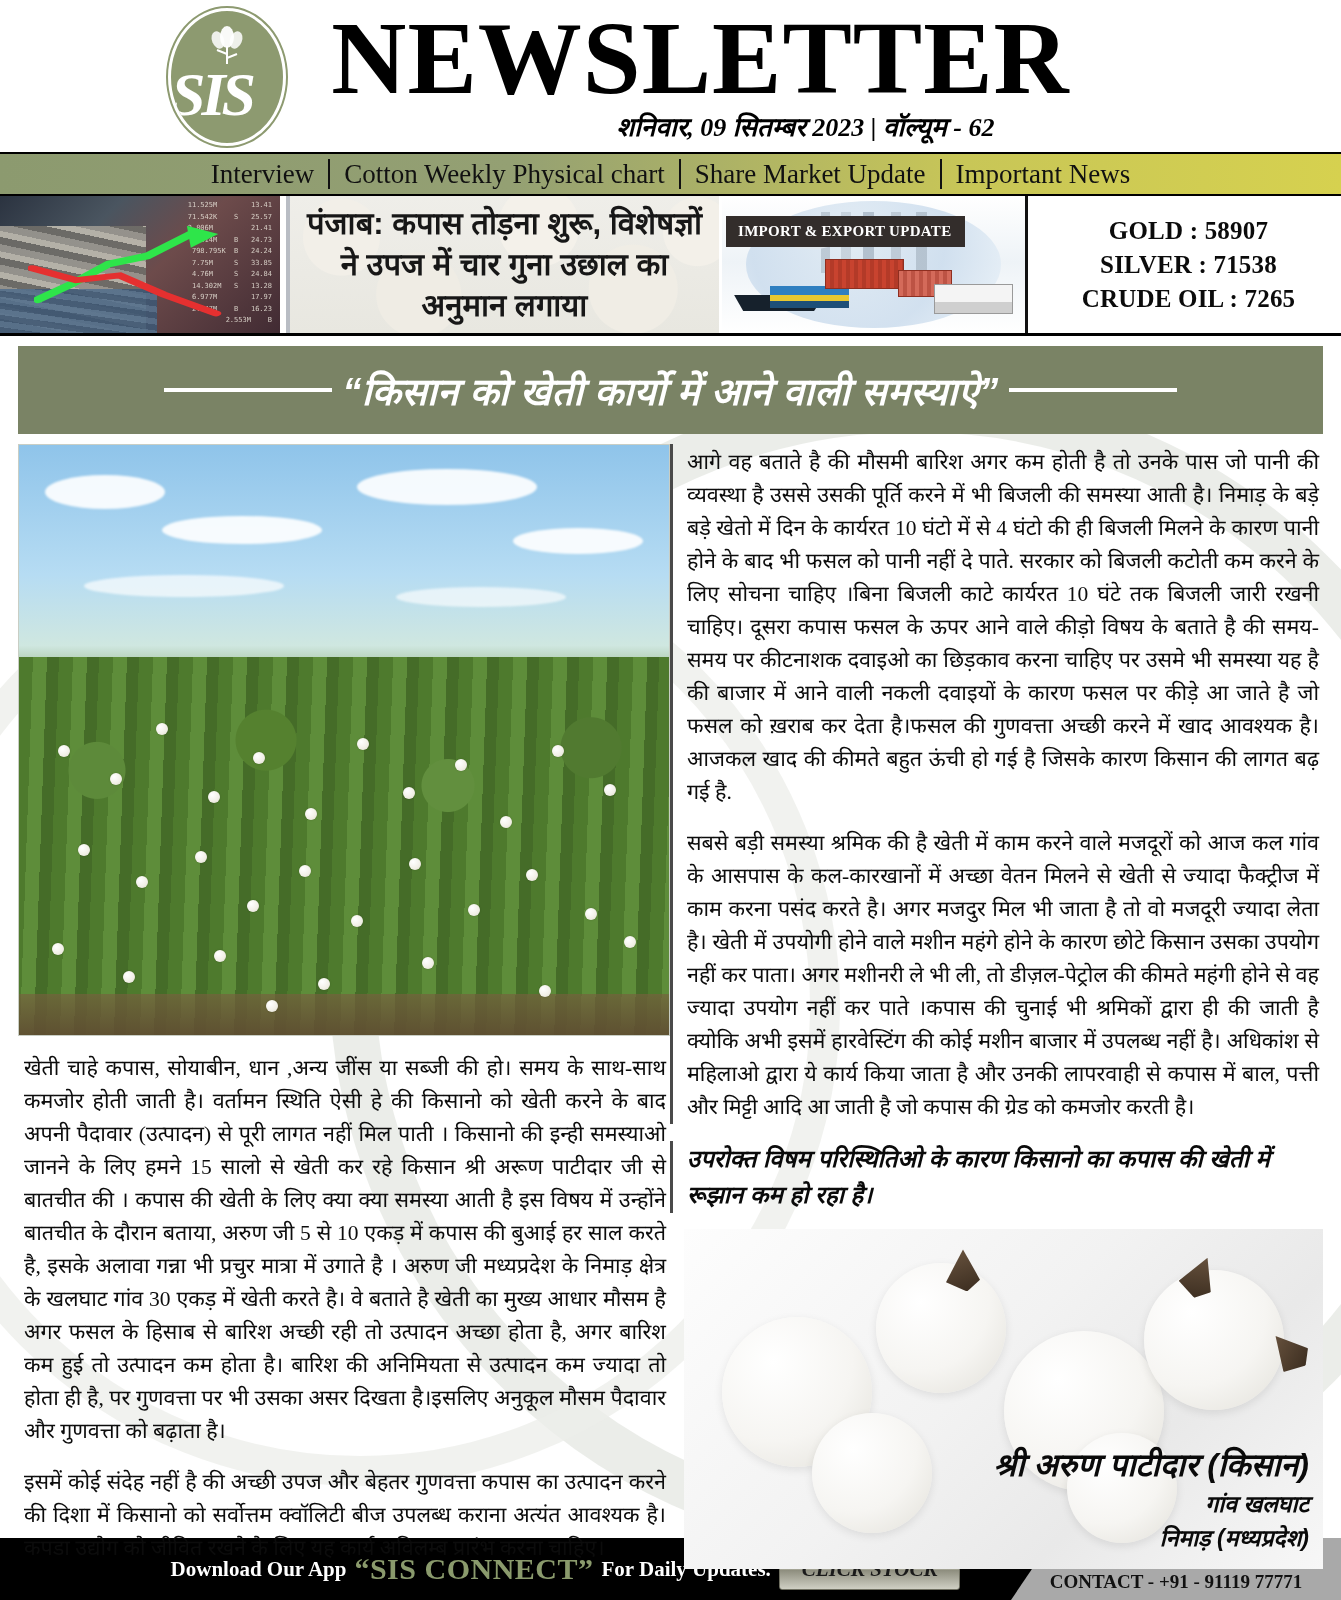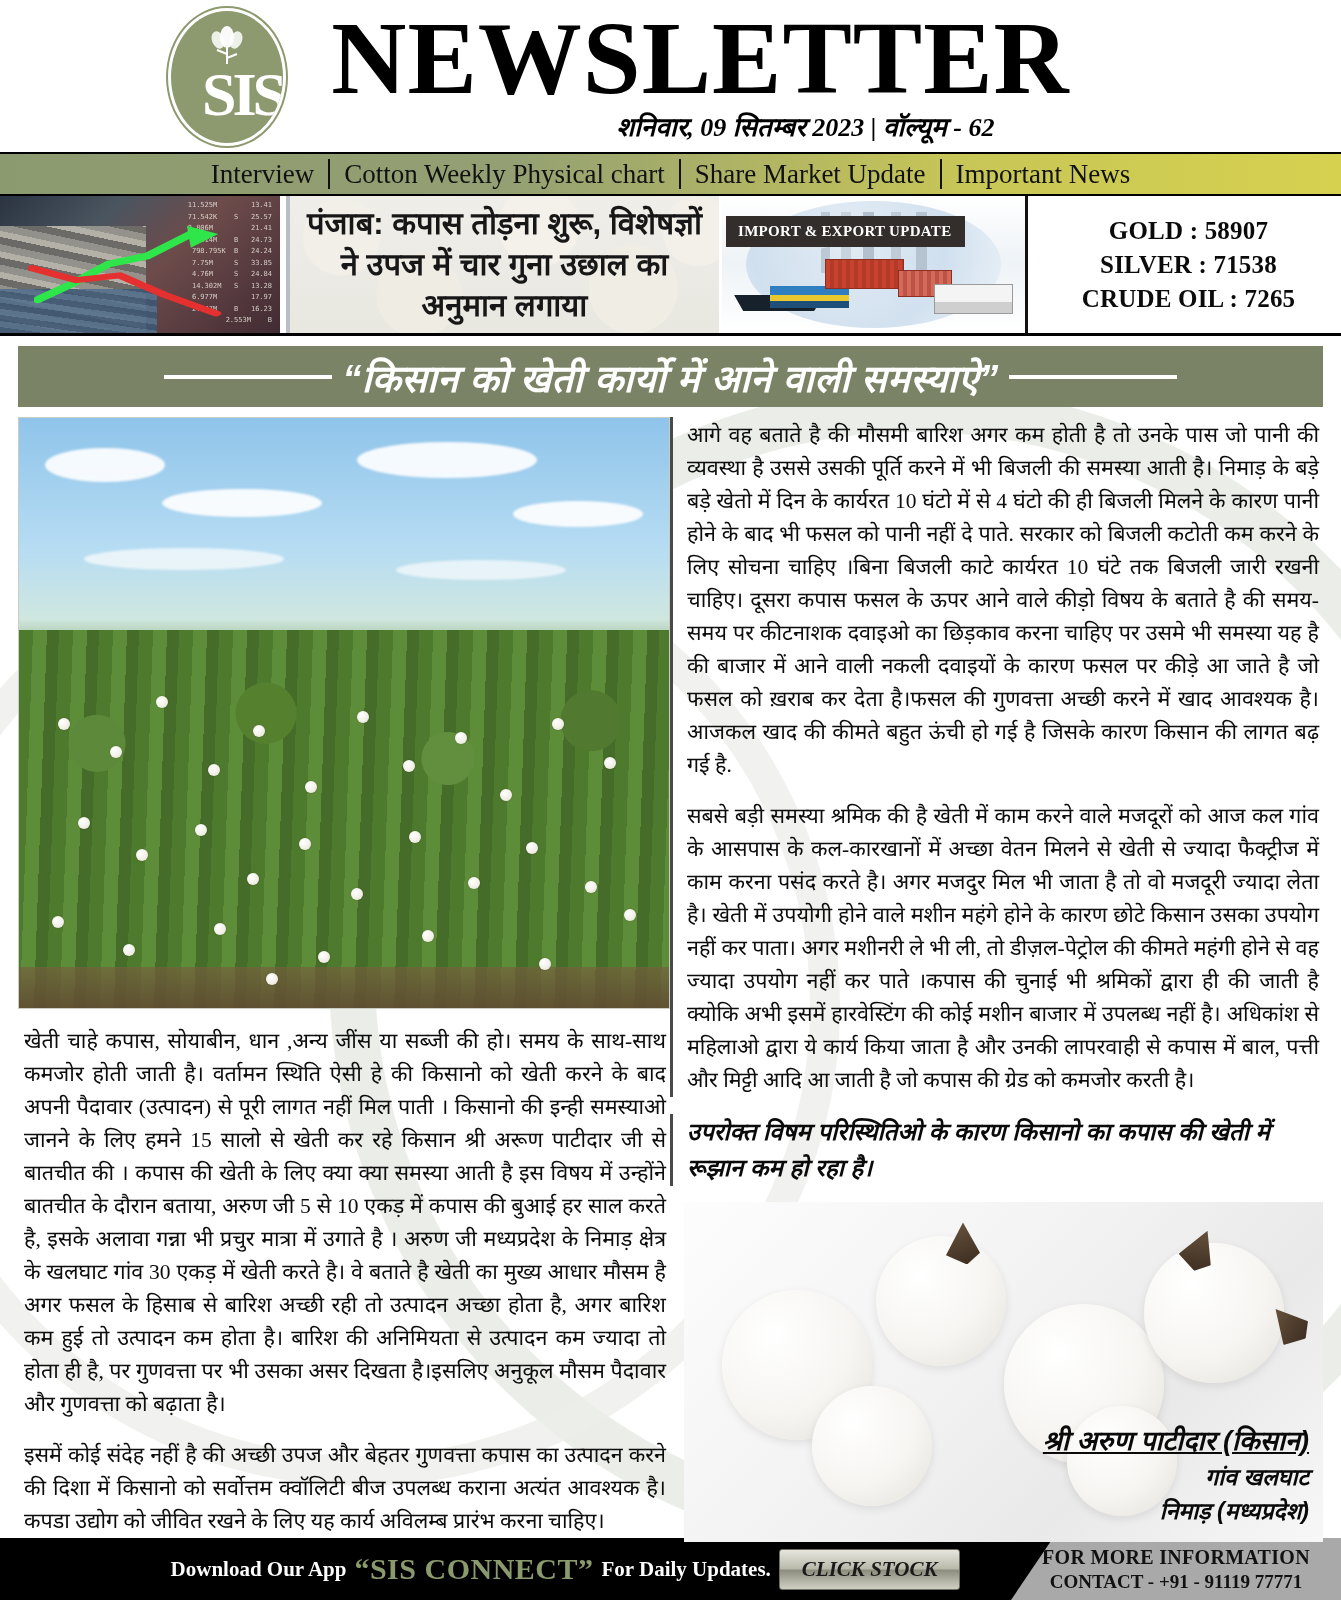--- a/index.html
+++ b/index.html
@@ -37,10 +37,10 @@
   }
   .logo-oval .sis {
     position: absolute; left: 0; right: 0; top: 52px;
-    text-align: right;
+    text-align: left;
     font-family: "Liberation Serif", serif;
     font-size: 62px; line-height: 62px;
-    color: #ffffff; font-weight: 700;
+    color: #ffffff; font-style: italic; font-weight: 700;
     letter-spacing: -4px;
   }
   .title-block { text-align: center; padding-top: 4px; width: 100%; }

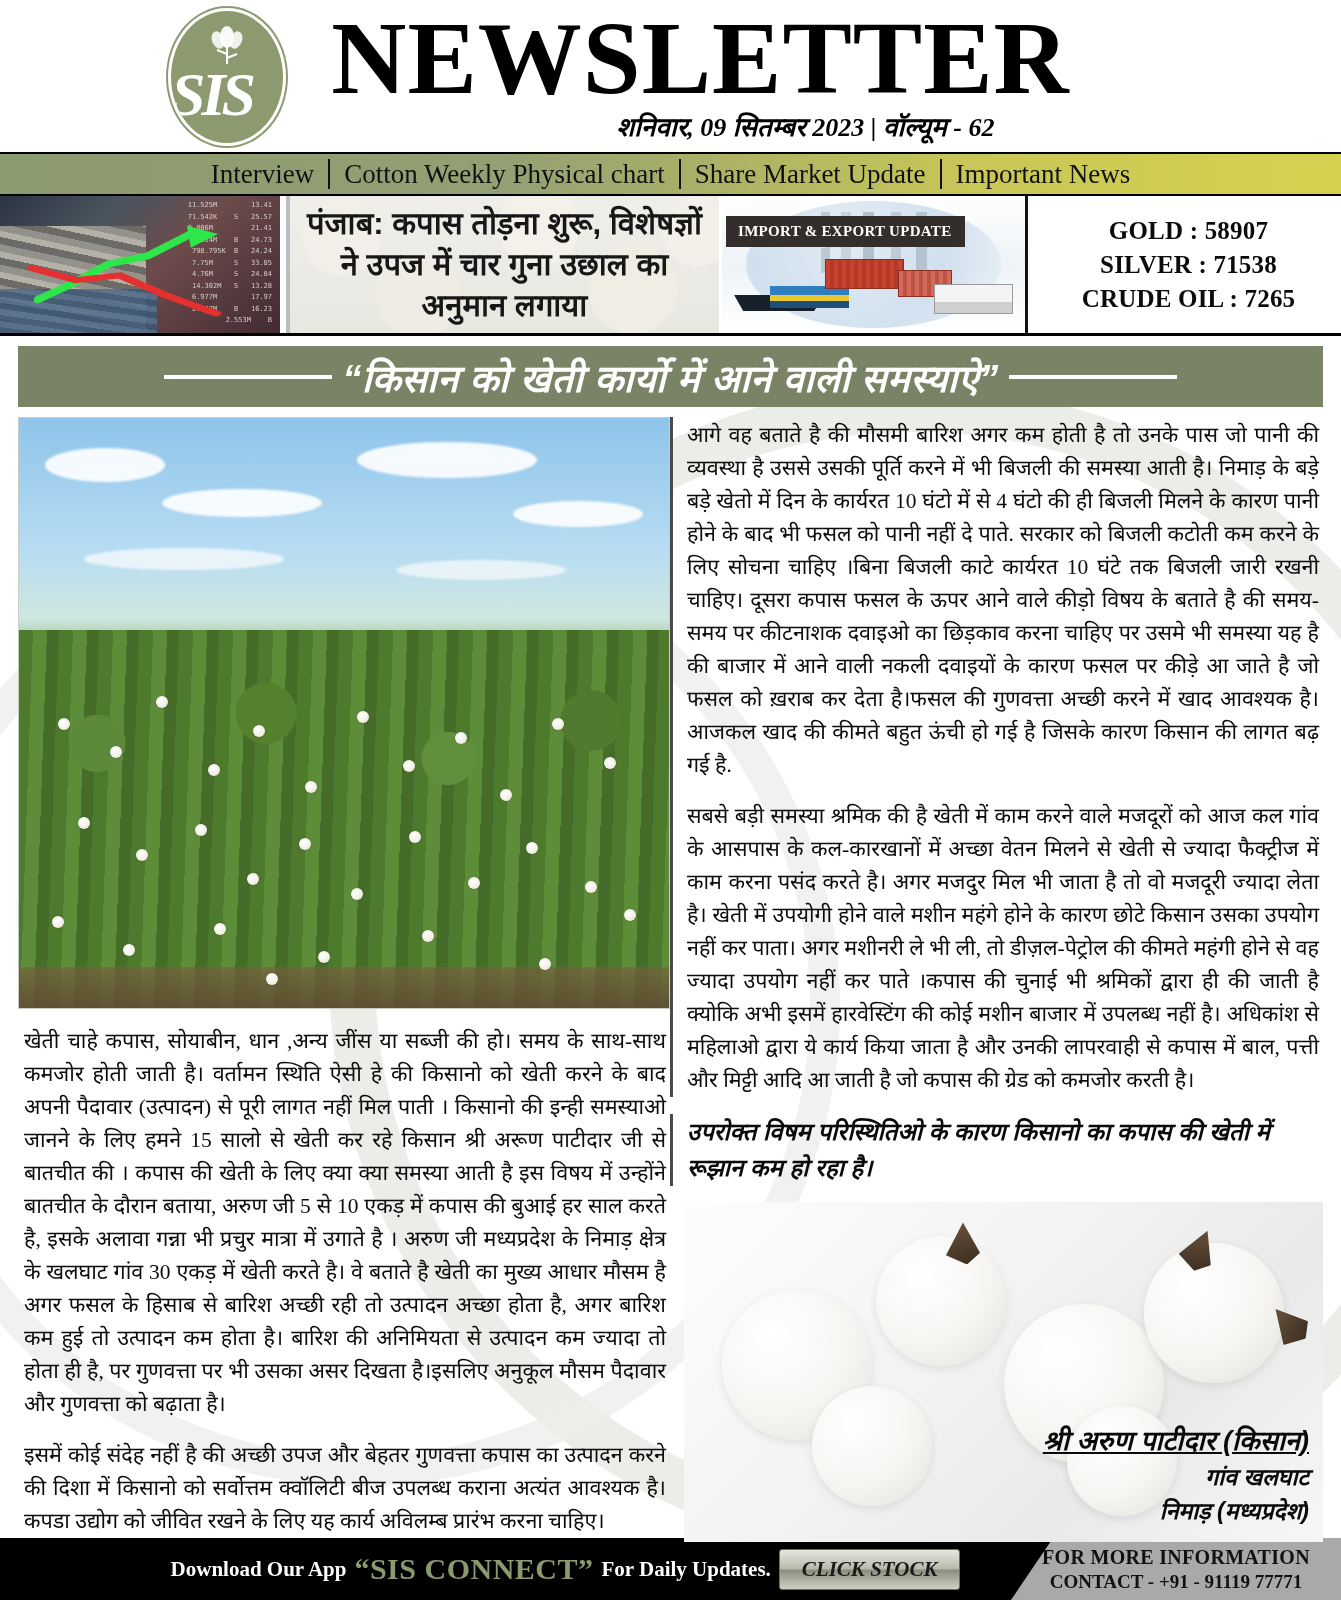--- a/index.html
+++ b/index.html
@@ -200,7 +200,7 @@
   .banner {
     position: relative; z-index: 2;
     margin-top: 10px;
-    height: 61px;
+    height: 88px;
     background: #7a8365;
     display: flex; align-items: center; justify-content: center;
     gap: 10px;

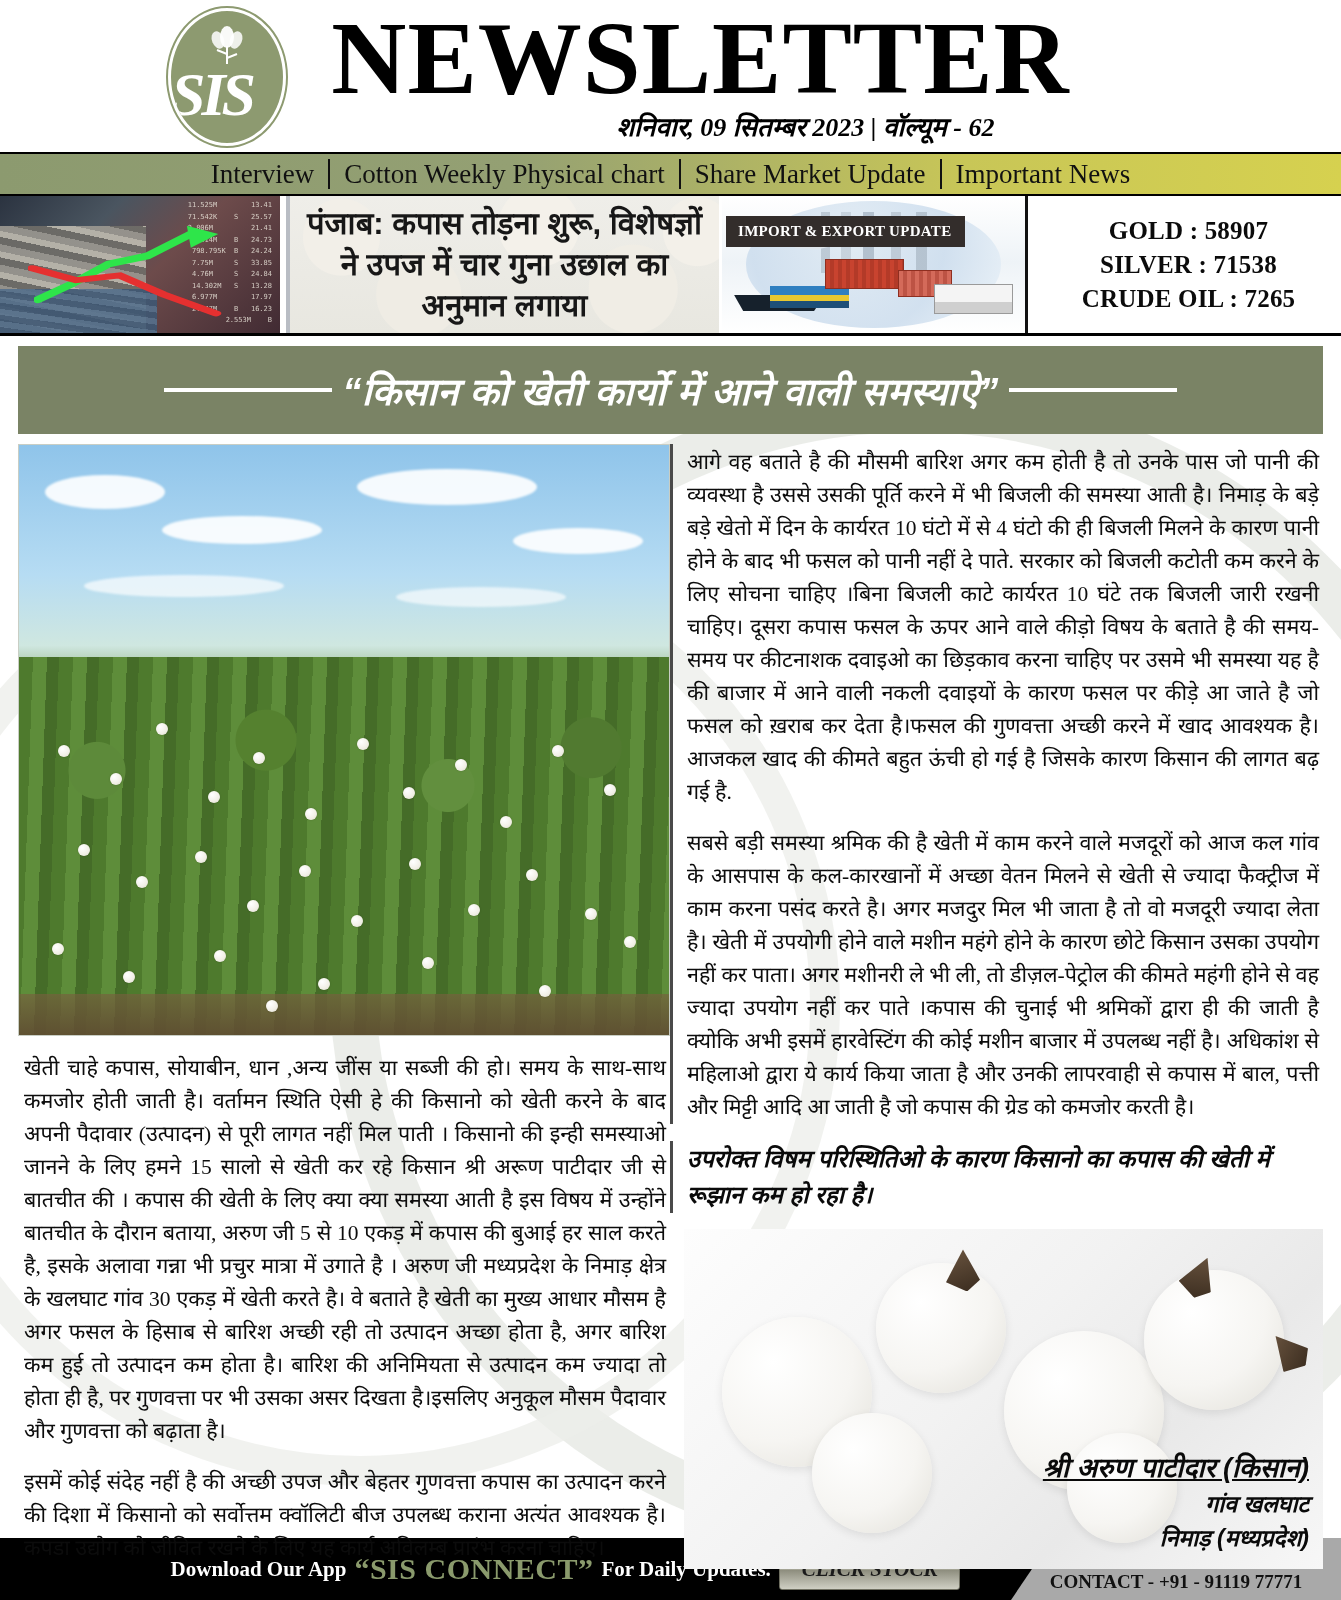--- a/index.html
+++ b/index.html
@@ -294,9 +294,8 @@
     text-align: right; z-index: 4;
   }
   .caption .cname {
-    font-size: 27px; font-weight: 700; font-style: italic; color: #0a0a0a;
+    font-size: 32px; font-weight: 700; font-style: italic; color: #0a0a0a;
     font-family: "Liberation Sans", sans-serif;
-    text-decoration: underline;
   }
   .caption .cline {
     font-size: 23px; font-weight: 700; font-style: italic; color: #0a0a0a;

